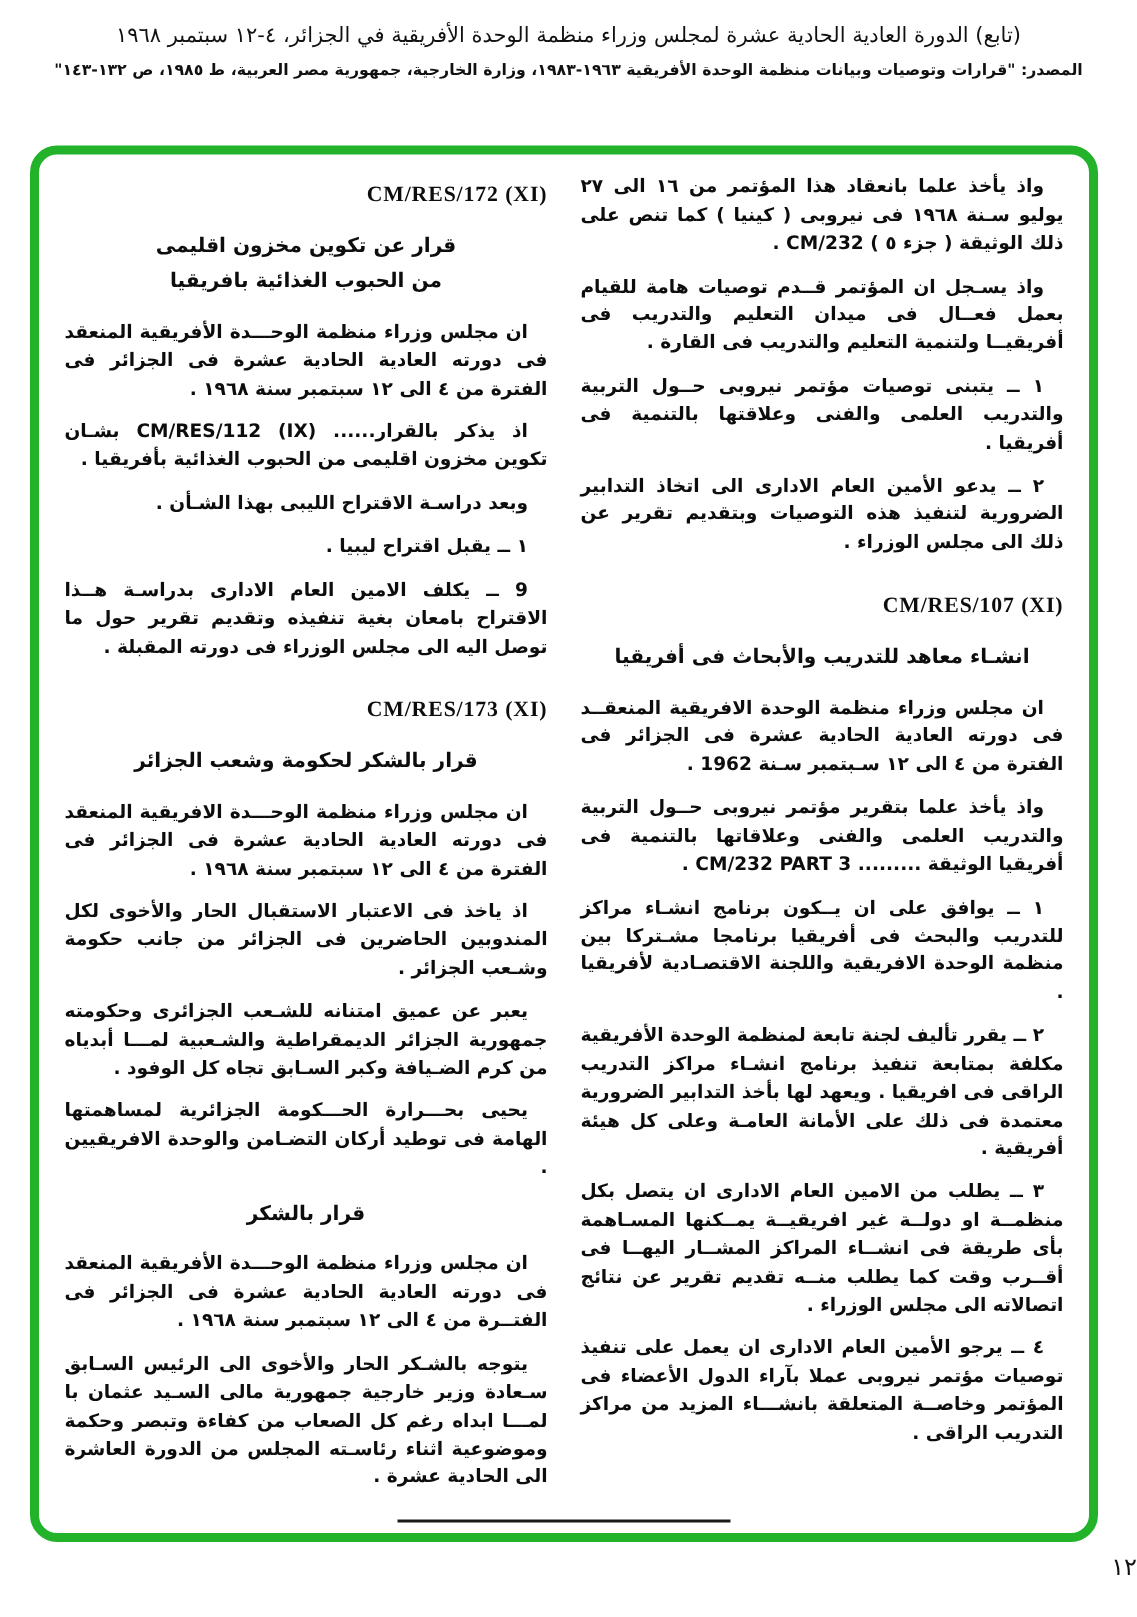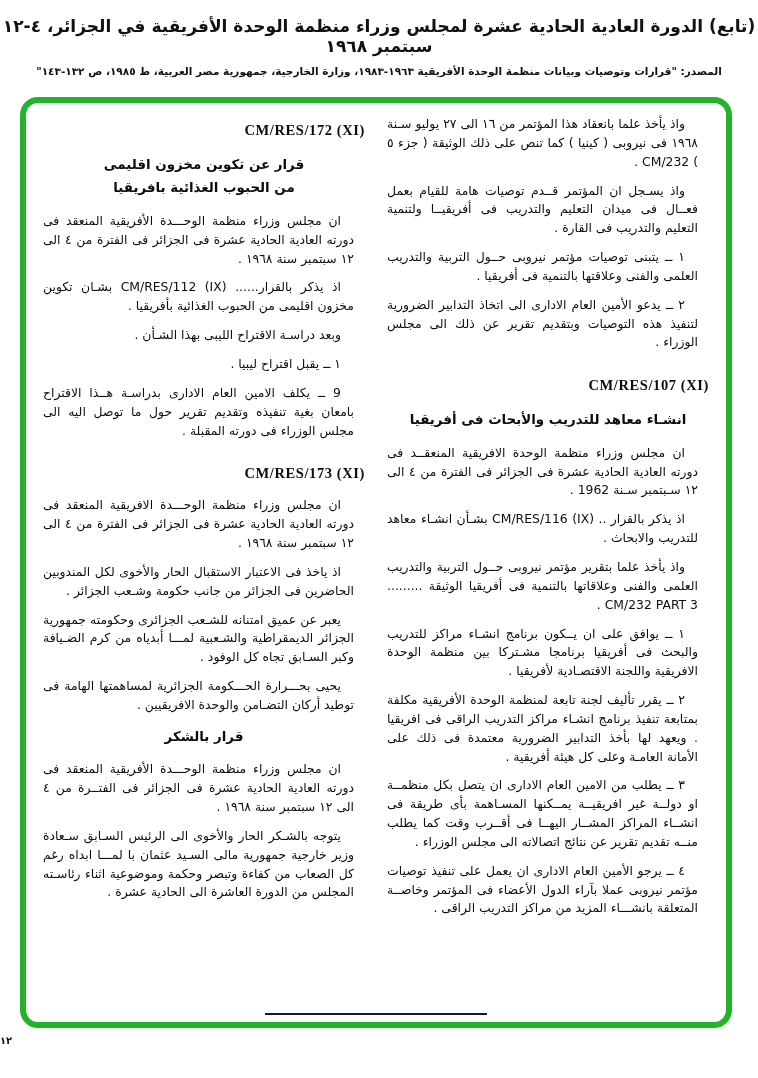--- a/index.html
+++ b/index.html
@@ -27,8 +27,8 @@
     color: #111;
   }
   .header-line1 {
-    font-size: 17px;
-    font-weight: bold;
+    font-size: 14px;
+    font-weight: normal;
     letter-spacing: 0;
     margin-bottom: 9px;
   }

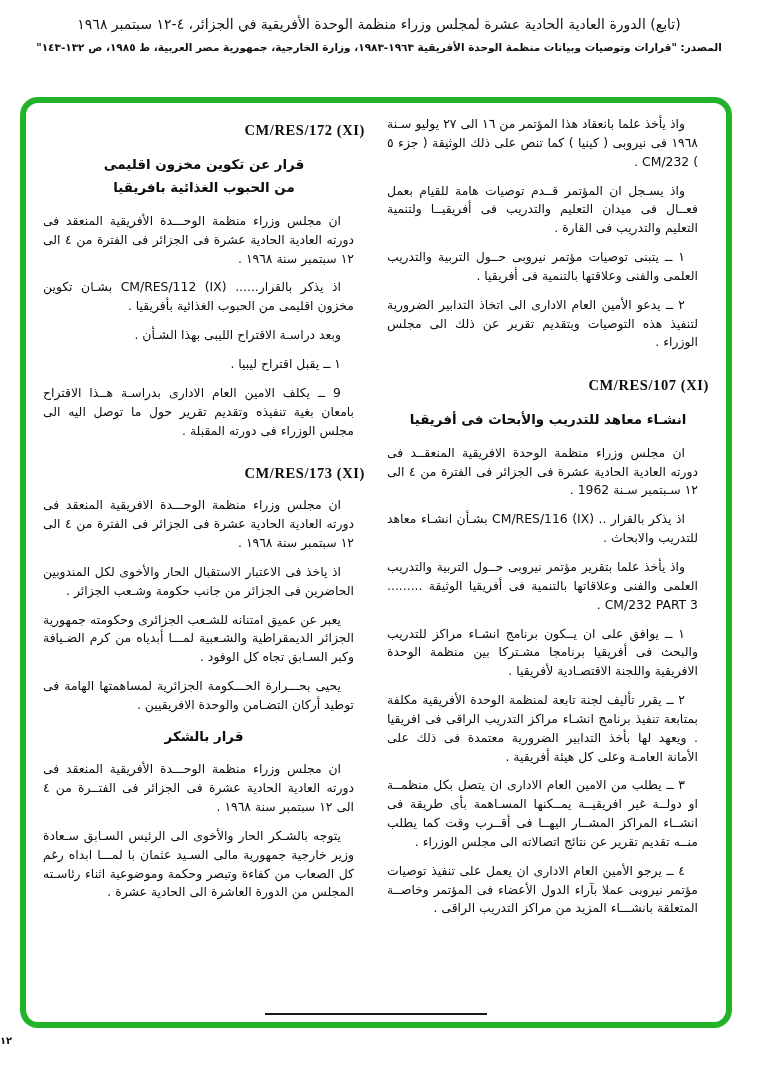--- a/index.html
+++ b/index.html
@@ -70,7 +70,8 @@
     text-align: justify;
     text-align-last: right;
     text-indent: 13px;
-    margin: 0 11px 10px 0;
+    margin: 0 0 10px 0;
+    font-weight: bold;
   }
   .blk-ref {
     direction: ltr;

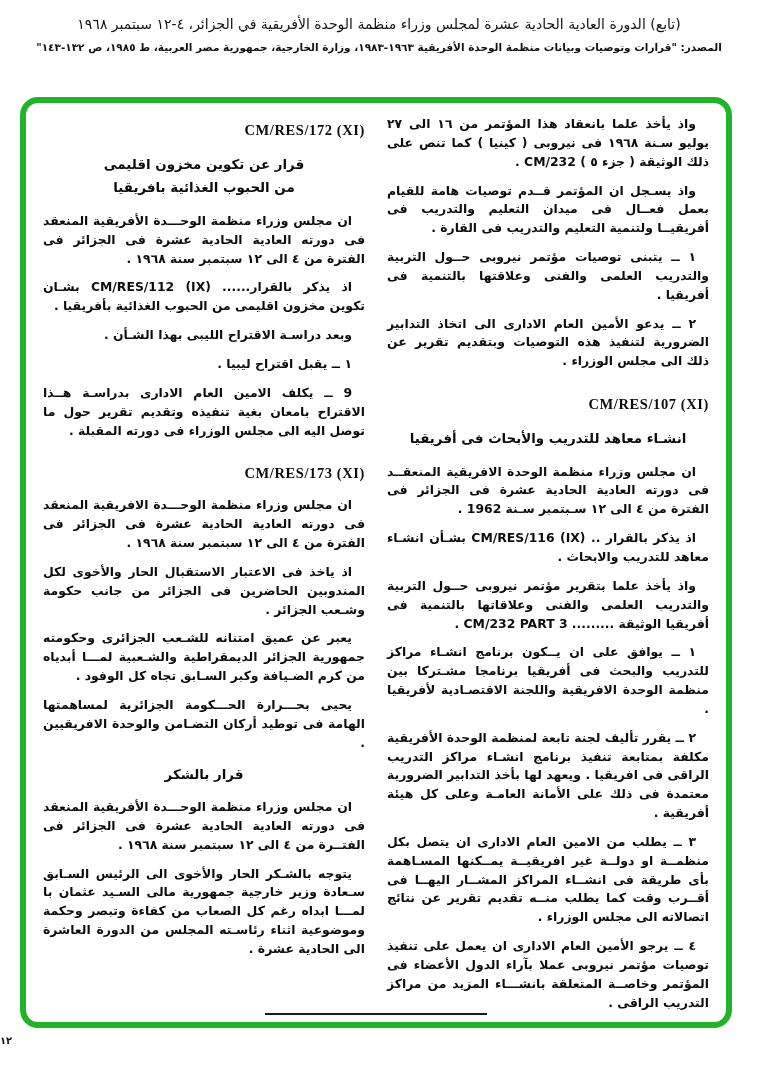--- a/index.html
+++ b/index.html
@@ -148,6 +148,7 @@
           <div class="blk blk-item">١ ــ يقبل اقتراح ليبيا .</div>
           <div class="blk blk-item">9 ــ يكلف الامين العام الادارى بدراسـة هــذا الاقتراح بامعان بغية تنفيذه وتقديم تقرير حول ما توصل اليه الى مجلس الوزراء فى دورته المقبلة .</div>
           <div class="blk blk-ref">CM/RES/173 (XI)</div>
+          <div class="blk blk-heading">قرار بالشكر لحكومة وشعب الجزائر</div>
           <div class="blk blk-para">ان مجلس وزراء منظمة الوحـــدة الافريقية المنعقد فى دورته العادية الحادية عشرة فى الجزائر فى الفترة من ٤ الى ١٢ سبتمبر سنة ١٩٦٨ .</div>
           <div class="blk blk-para">اذ ياخذ فى الاعتبار الاستقبال الحار والأخوى لكل المندوبين الحاضرين فى الجزائر من جانب حكومة وشـعب الجزائر .</div>
           <div class="blk blk-para">يعبر عن عميق امتنانه للشـعب الجزائرى وحكومته جمهورية الجزائر الديمقراطية والشـعبية لمـــا أبدياه من كرم الضـيافة وكبر السـابق تجاه كل الوفود .</div>

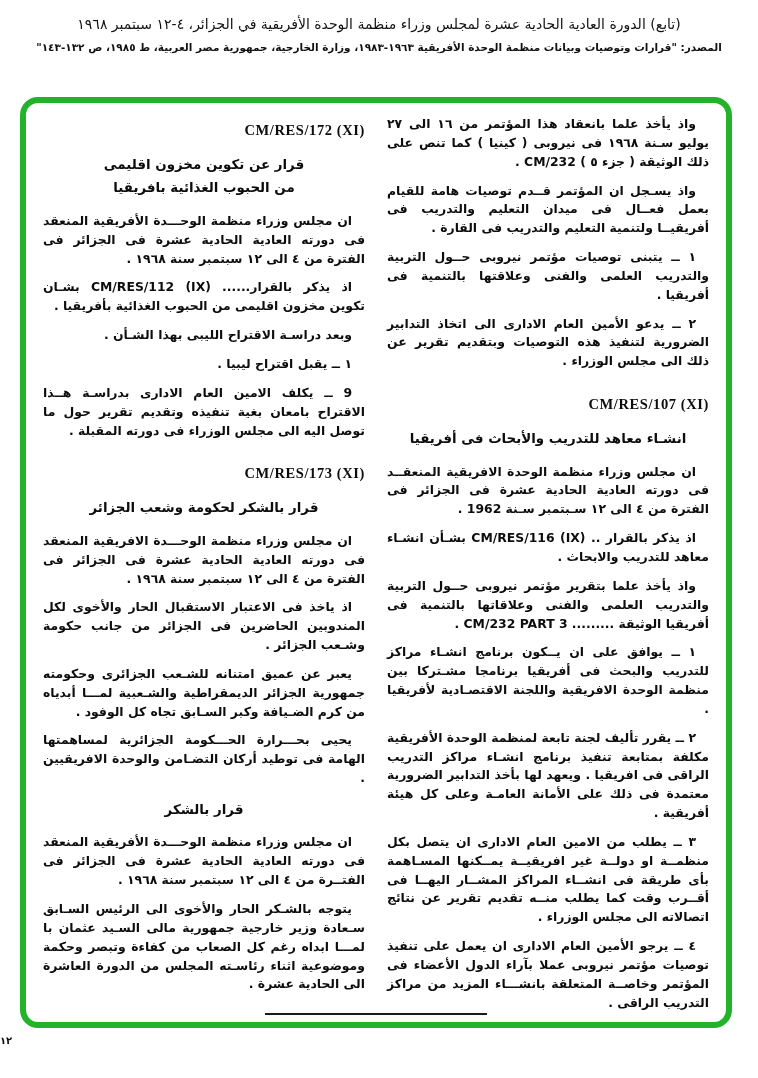--- a/index.html
+++ b/index.html
@@ -131,7 +131,6 @@
           <div class="blk blk-ref">CM/RES/107 (XI)</div>
           <div class="blk blk-heading">انشـاء معاهد للتدريب والأبحاث فى أفريقيا</div>
           <div class="blk blk-para">ان مجلس وزراء منظمة الوحدة الافريقية المنعقــد فى دورته العادية الحادية عشرة فى الجزائر فى الفترة من ٤ الى ١٢ سـبتمبر سـنة 1962 .</div>
-          <div class="blk blk-para">اذ يذكر بالقرار .. CM/RES/116 (IX) بشـأن انشـاء معاهد للتدريب والابحاث .</div>
           <div class="blk blk-para">واذ يأخذ علما بتقرير مؤتمر نيروبى حــول التربية والتدريب العلمى والفنى وعلاقاتها بالتنمية فى أفريقيا الوثيقة ......... CM/232 PART 3 .</div>
           <div class="blk blk-item">١ ــ يوافق على ان يــكون برنامج انشـاء مراكز للتدريب والبحث فى أفريقيا برنامجا مشـتركا بين منظمة الوحدة الافريقية واللجنة الاقتصـادية لأفريقيا .</div>
           <div class="blk blk-item">٢ ــ يقرر تأليف لجنة تابعة لمنظمة الوحدة الأفريقية مكلفة بمتابعة تنفيذ برنامج انشـاء مراكز التدريب الراقى فى افريقيا . ويعهد لها بأخذ التدابير الضرورية معتمدة فى ذلك على الأمانة العامـة وعلى كل هيئة أفريقية .</div>

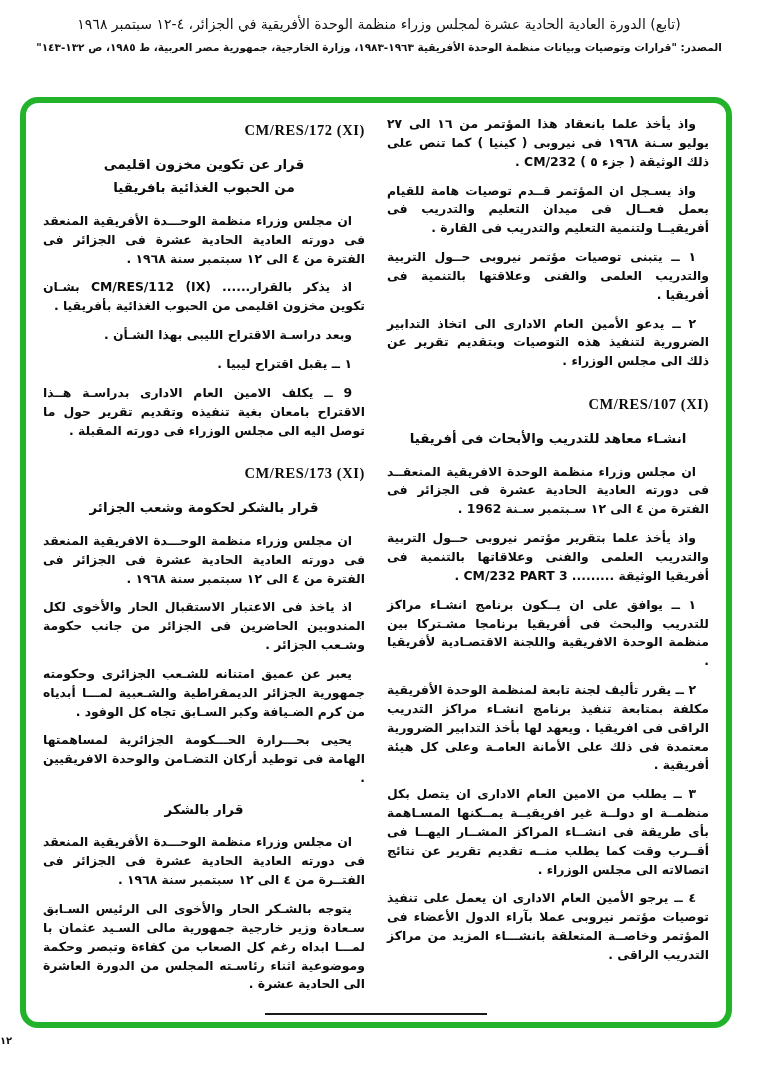--- a/index.html
+++ b/index.html
@@ -105,9 +105,9 @@
     top: 1035px;
     left: 0;
     width: 758px;
-    text-align: left;
-    font-size: 10px;
-    font-weight: bold;
+    text-align: right;
+    font-size: 16px;
+    font-weight: normal;
     color: #111;
   }
 </style>

